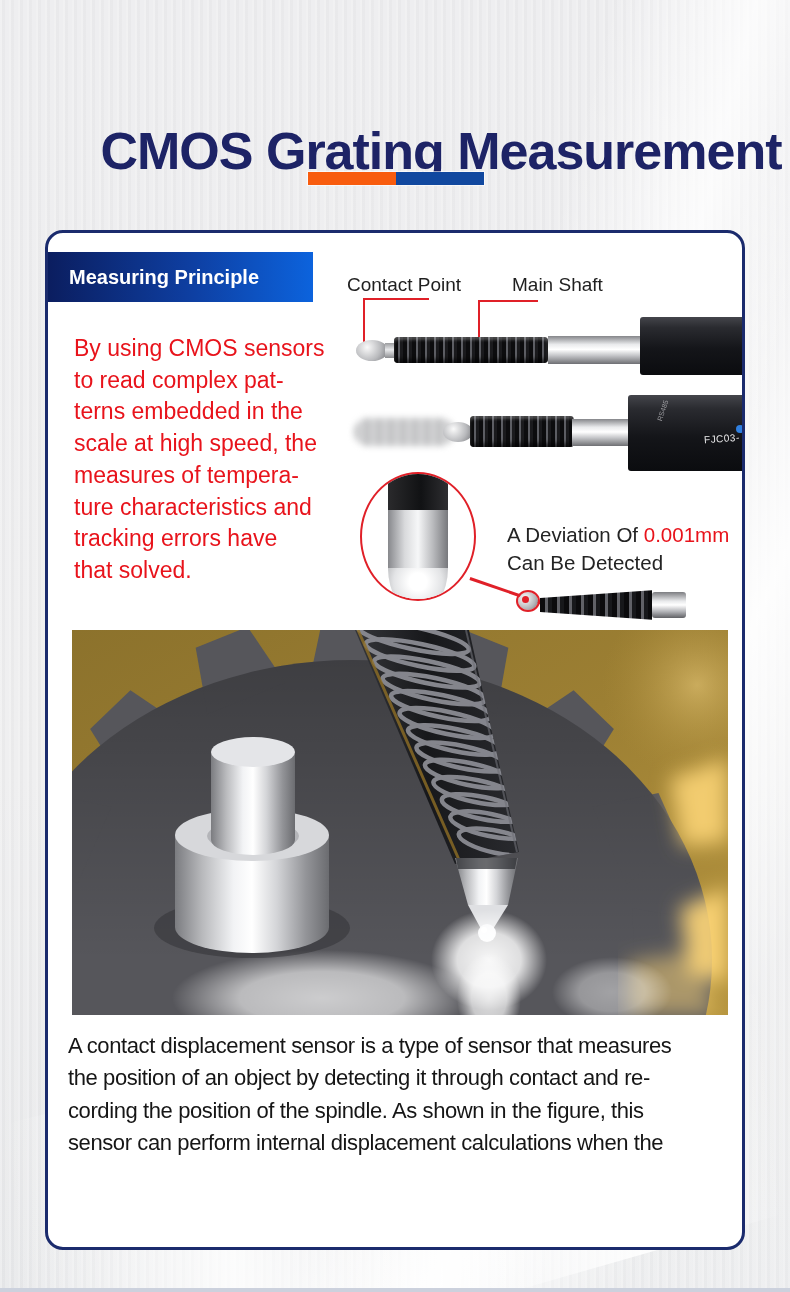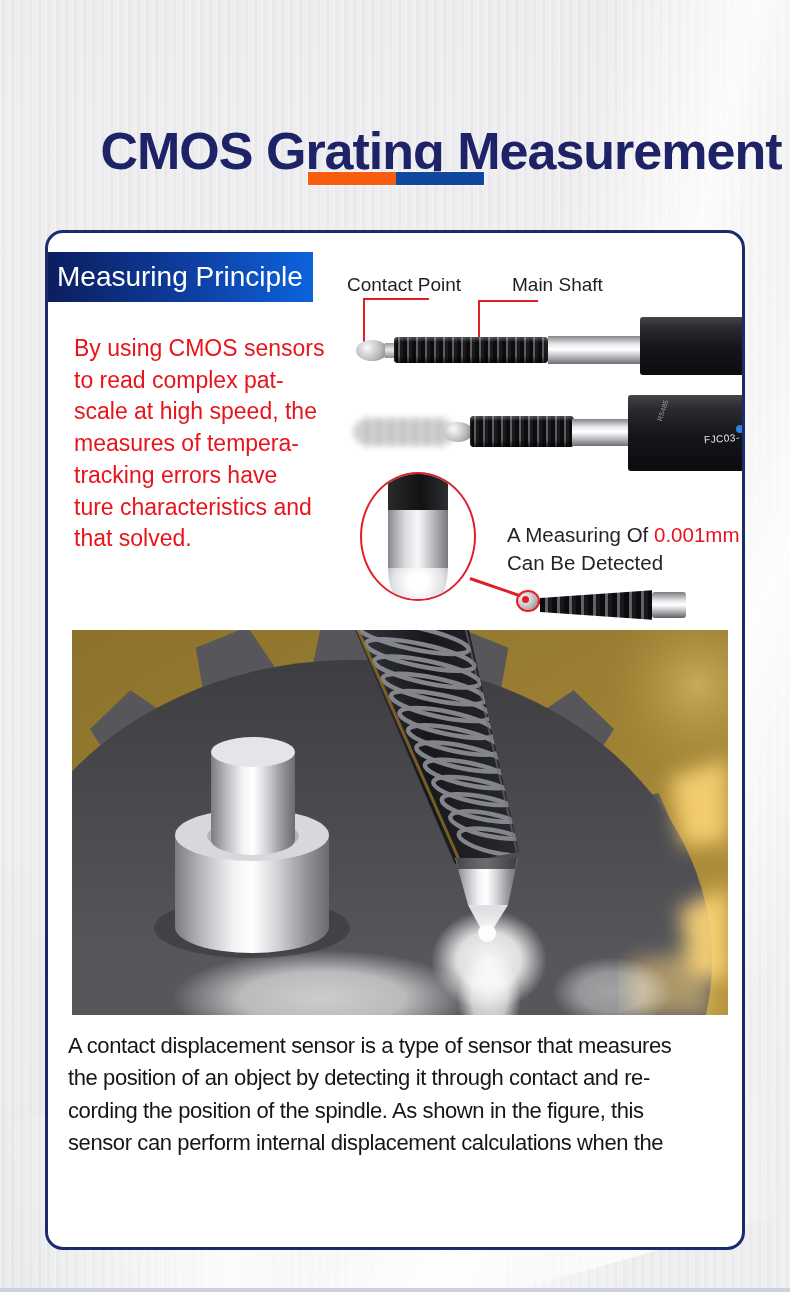--- a/index.html
+++ b/index.html
@@ -37,7 +37,7 @@
   .ribbon{
     position:absolute;left:-3px;top:19px;width:268px;height:50px;
     background:linear-gradient(90deg,#0b1d5e 0%,#0e3fa2 55%,#0c63dd 100%);
-    color:#ffffff;font-size:28px;line-height:50px;padding-left:12px;box-sizing:border-box;white-space:nowrap;
+    color:#ffffff;font-size:20px;line-height:50px;padding-left:24px;box-sizing:border-box;white-space:nowrap;font-weight:bold;
   }
   .principle{position:absolute;left:26px;top:100px;width:260px;color:#e8131b;font-size:23px;line-height:31.7px;white-space:nowrap;}
 

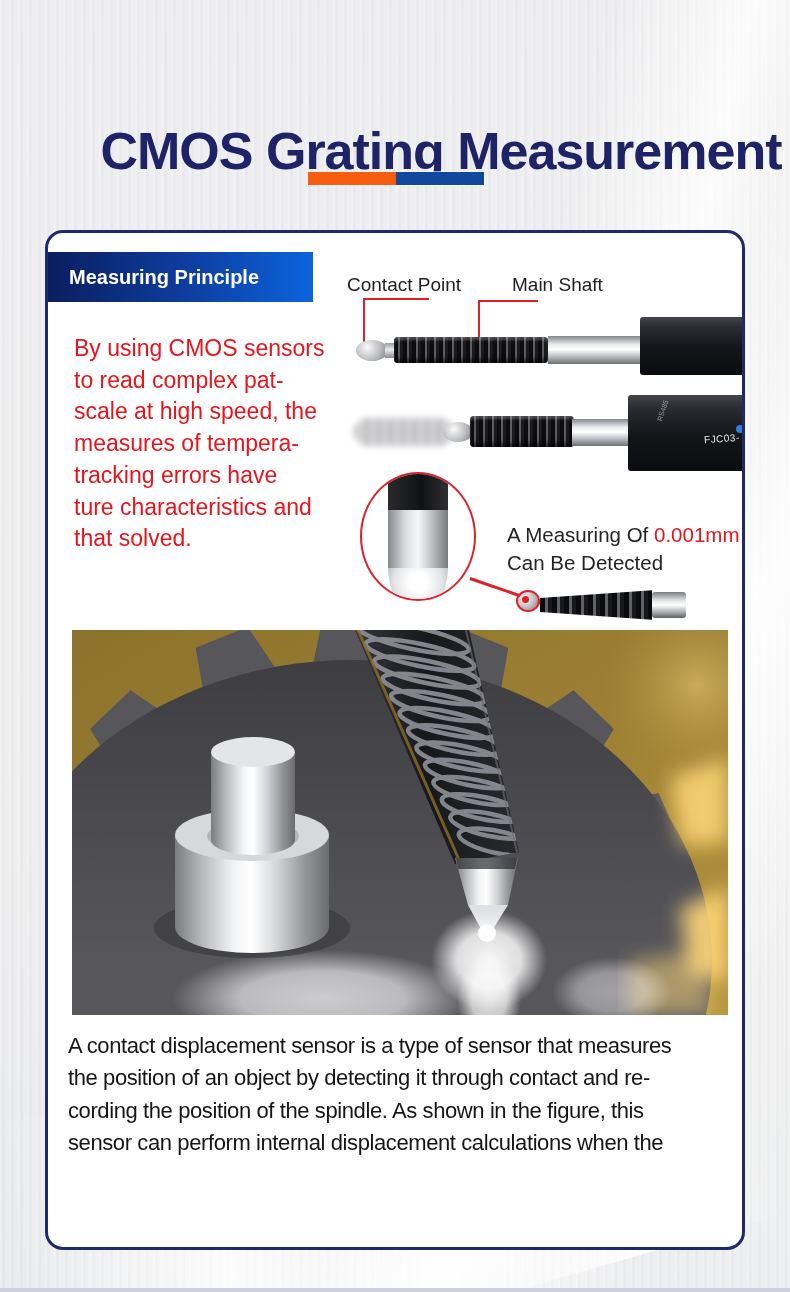--- a/index.html
+++ b/index.html
@@ -115,6 +115,7 @@
     <div class="principle">
       <div>By using CMOS sensors</div>
       <div>to read complex pat-</div>
+      <div>terns embedded in the</div>
       <div>scale at high speed, the</div>
       <div>measures of tempera-</div>
       <div>tracking errors have</div>

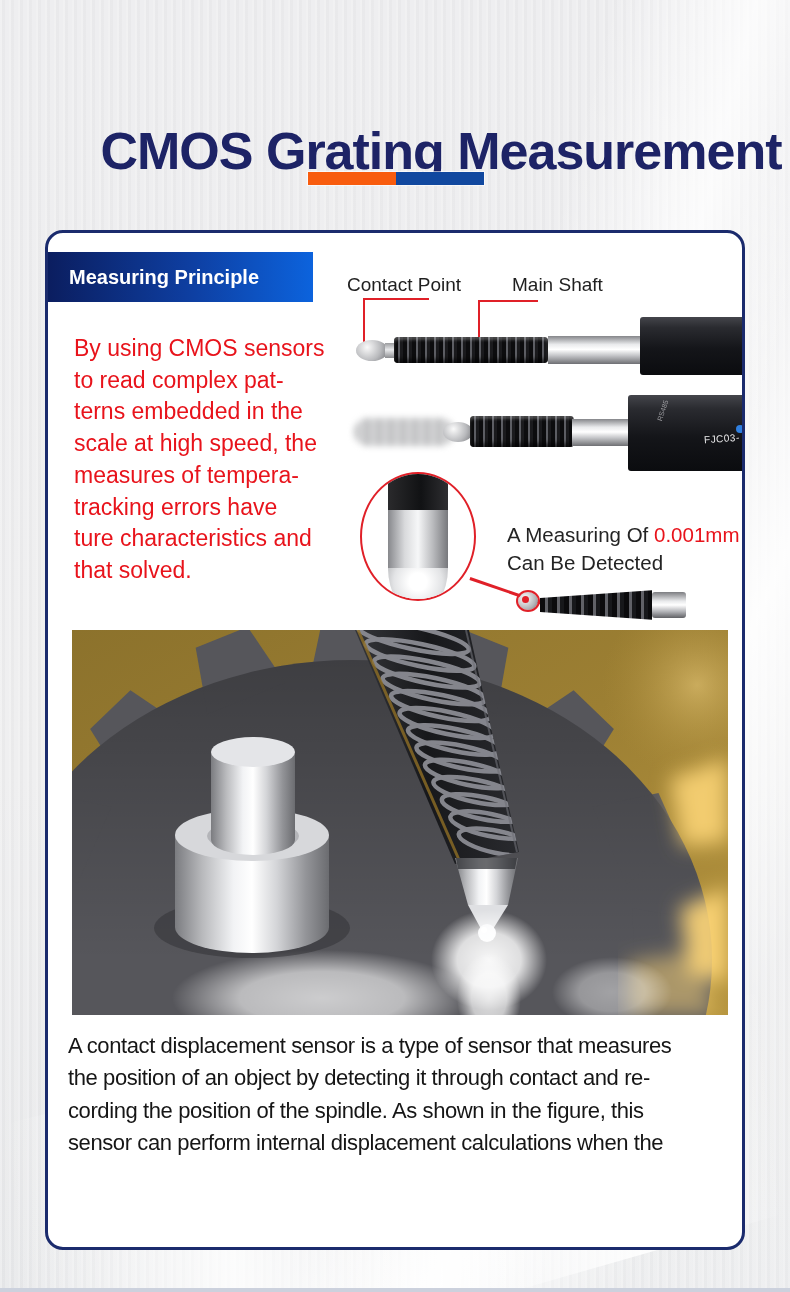--- a/index.html
+++ b/index.html
@@ -118,8 +118,8 @@
       <div>terns embedded in the</div>
       <div>scale at high speed, the</div>
       <div>measures of tempera-</div>
+      <div>ture characteristics and</div>
       <div>tracking errors have</div>
-      <div>ture characteristics and</div>
       <div>that solved.</div>
     </div>
 

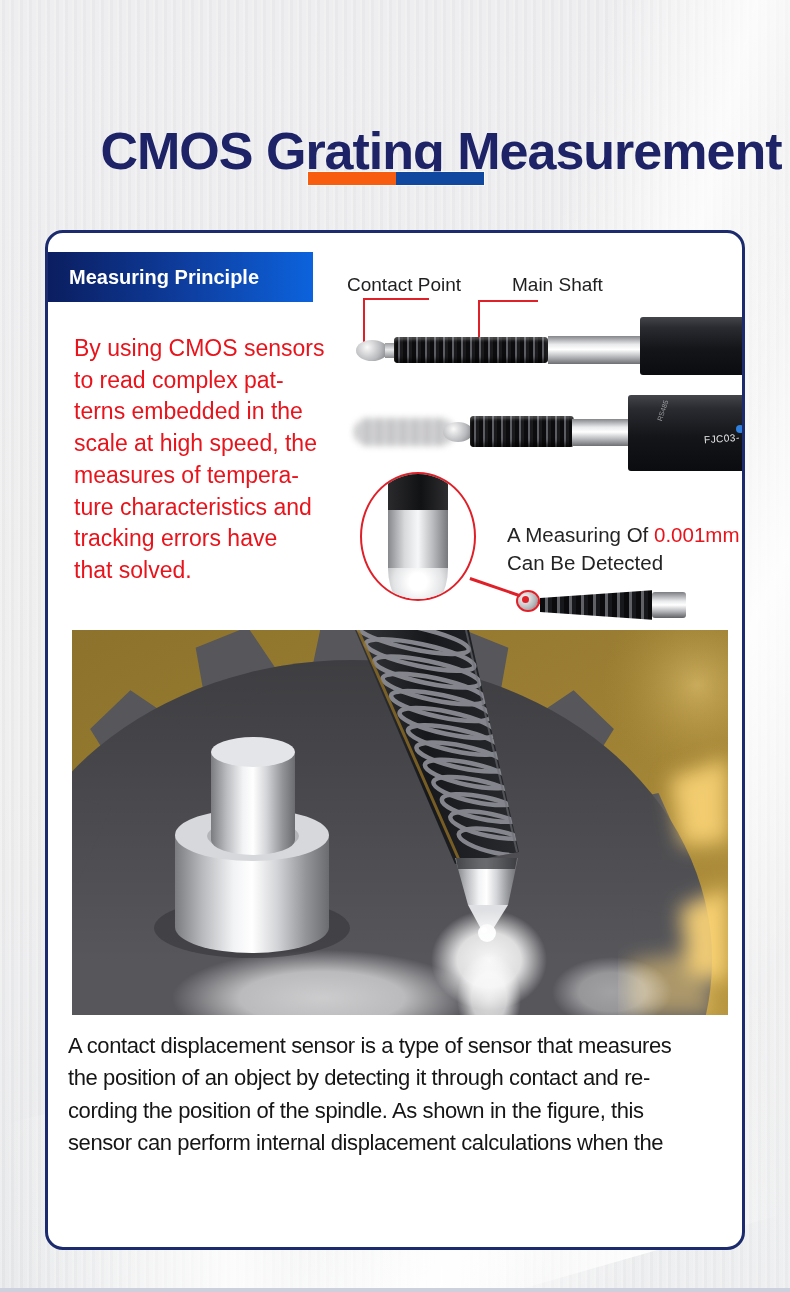--- a/index.html
+++ b/index.html
@@ -157,7 +157,7 @@
     <div class="leader-diag"></div>
 
     <div class="deviation">
-      <div><span>A Measuring Of</span> <span class="red">0.001mm</span></div>
+      <div><span>A Deviation Of</span> <span class="red">0.001mm</span></div>
       <div>Can Be Detected</div>
     </div>
 

